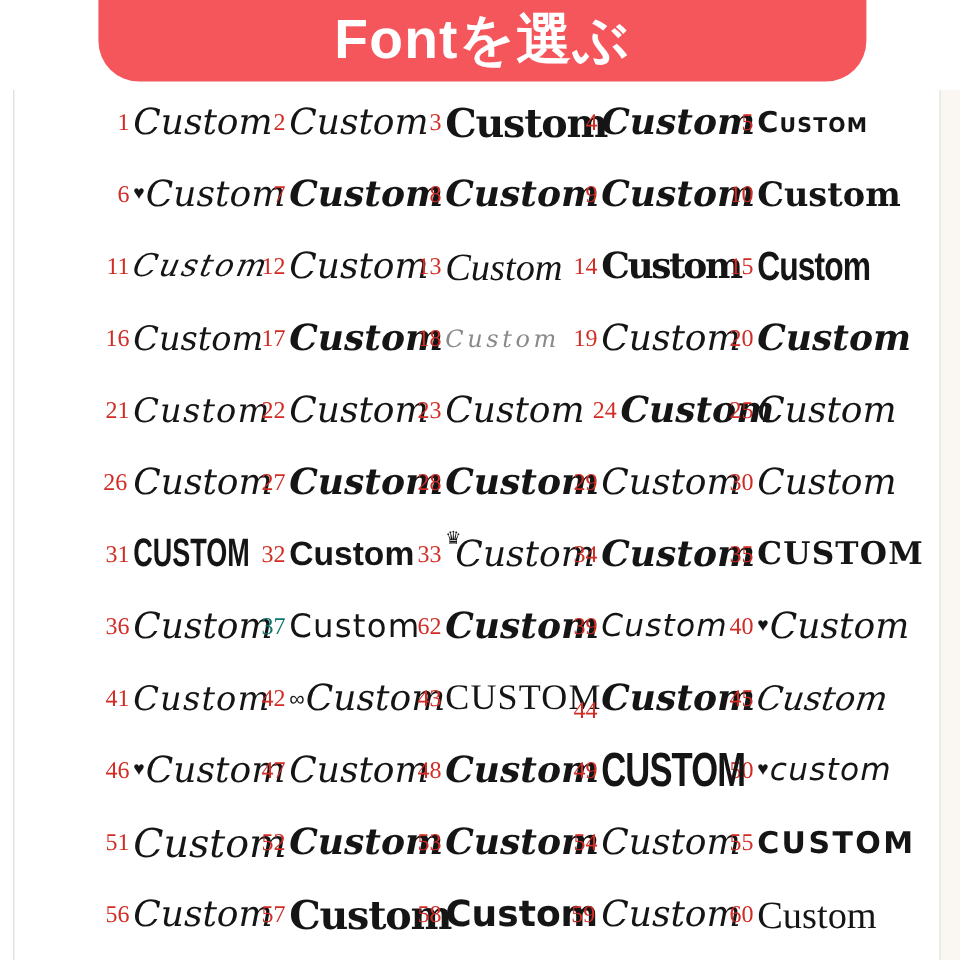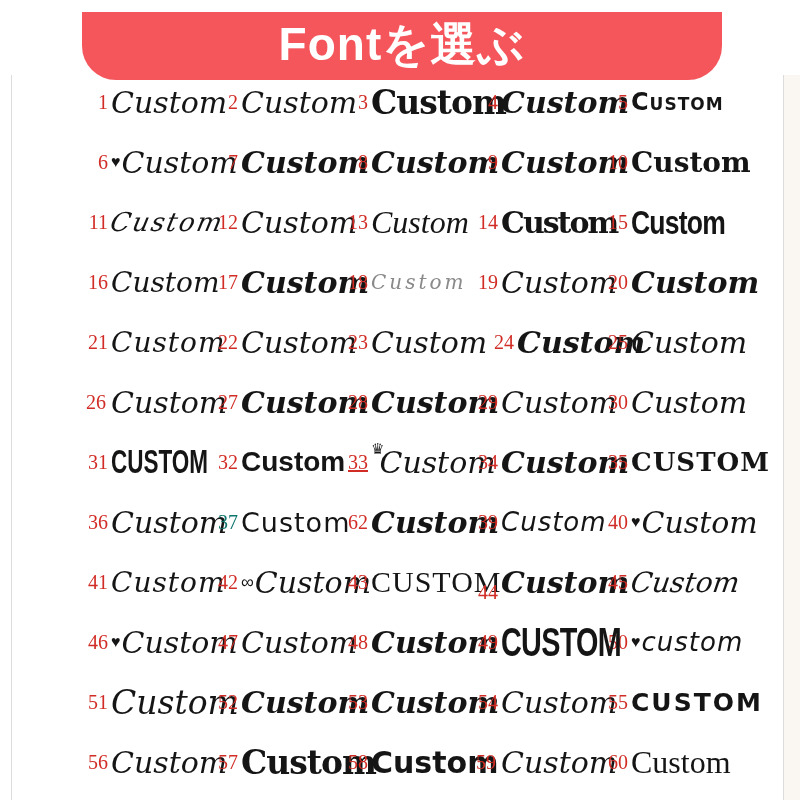--- a/index.html
+++ b/index.html
@@ -7,7 +7,7 @@
   .page{position:relative;width:800px;height:800px;background:#ffffff;overflow:hidden;}
 
   
-  .banner{position:absolute;left:82px;top:12px;width:640px;height:68px;
+  .banner{position:absolute;left:82px;top:0;width:640px;height:68px;
     border-radius:0 0 34px 34px;display:flex;align-items:center;justify-content:center;}
   .banner-title{font-family:"Liberation Sans",sans-serif;font-weight:700;font-size:46px;
     letter-spacing:1px;line-height:1;padding-bottom:4px;}

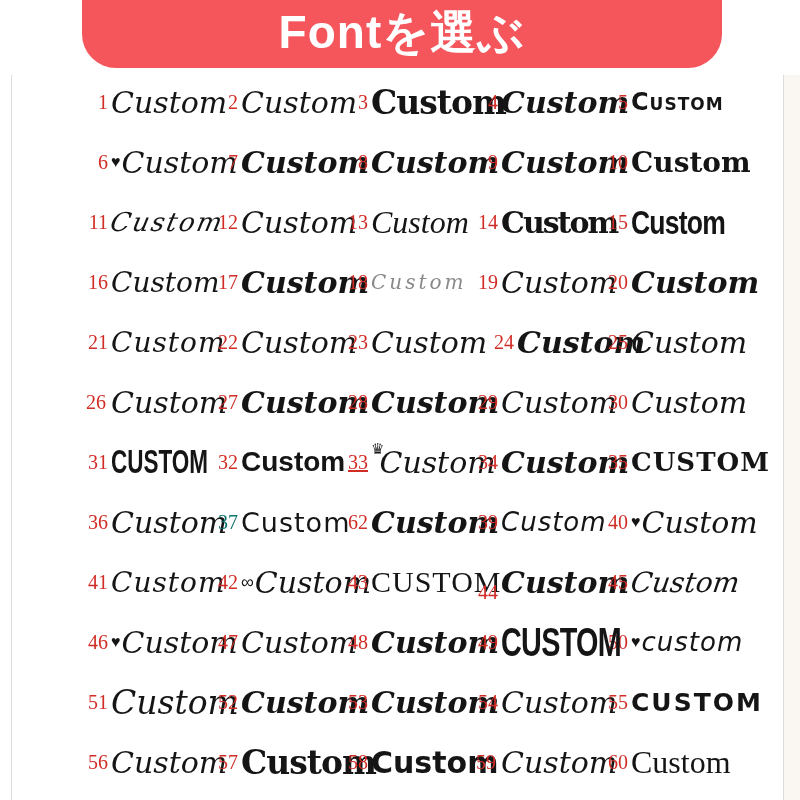--- a/index.html
+++ b/index.html
@@ -204,7 +204,7 @@
         <span class="sample sans-bold">Custom</span>
       </div>
       <div class="cell">
-        <span class="num" style="color: rgb(209, 45, 38); text-decoration: underline;">33</span>
+        <span class="num" style="color: rgb(209, 45, 38);">33</span>
         <span class="deco crown">♛</span>
         <span class="sample script">Custom</span>
       </div>

